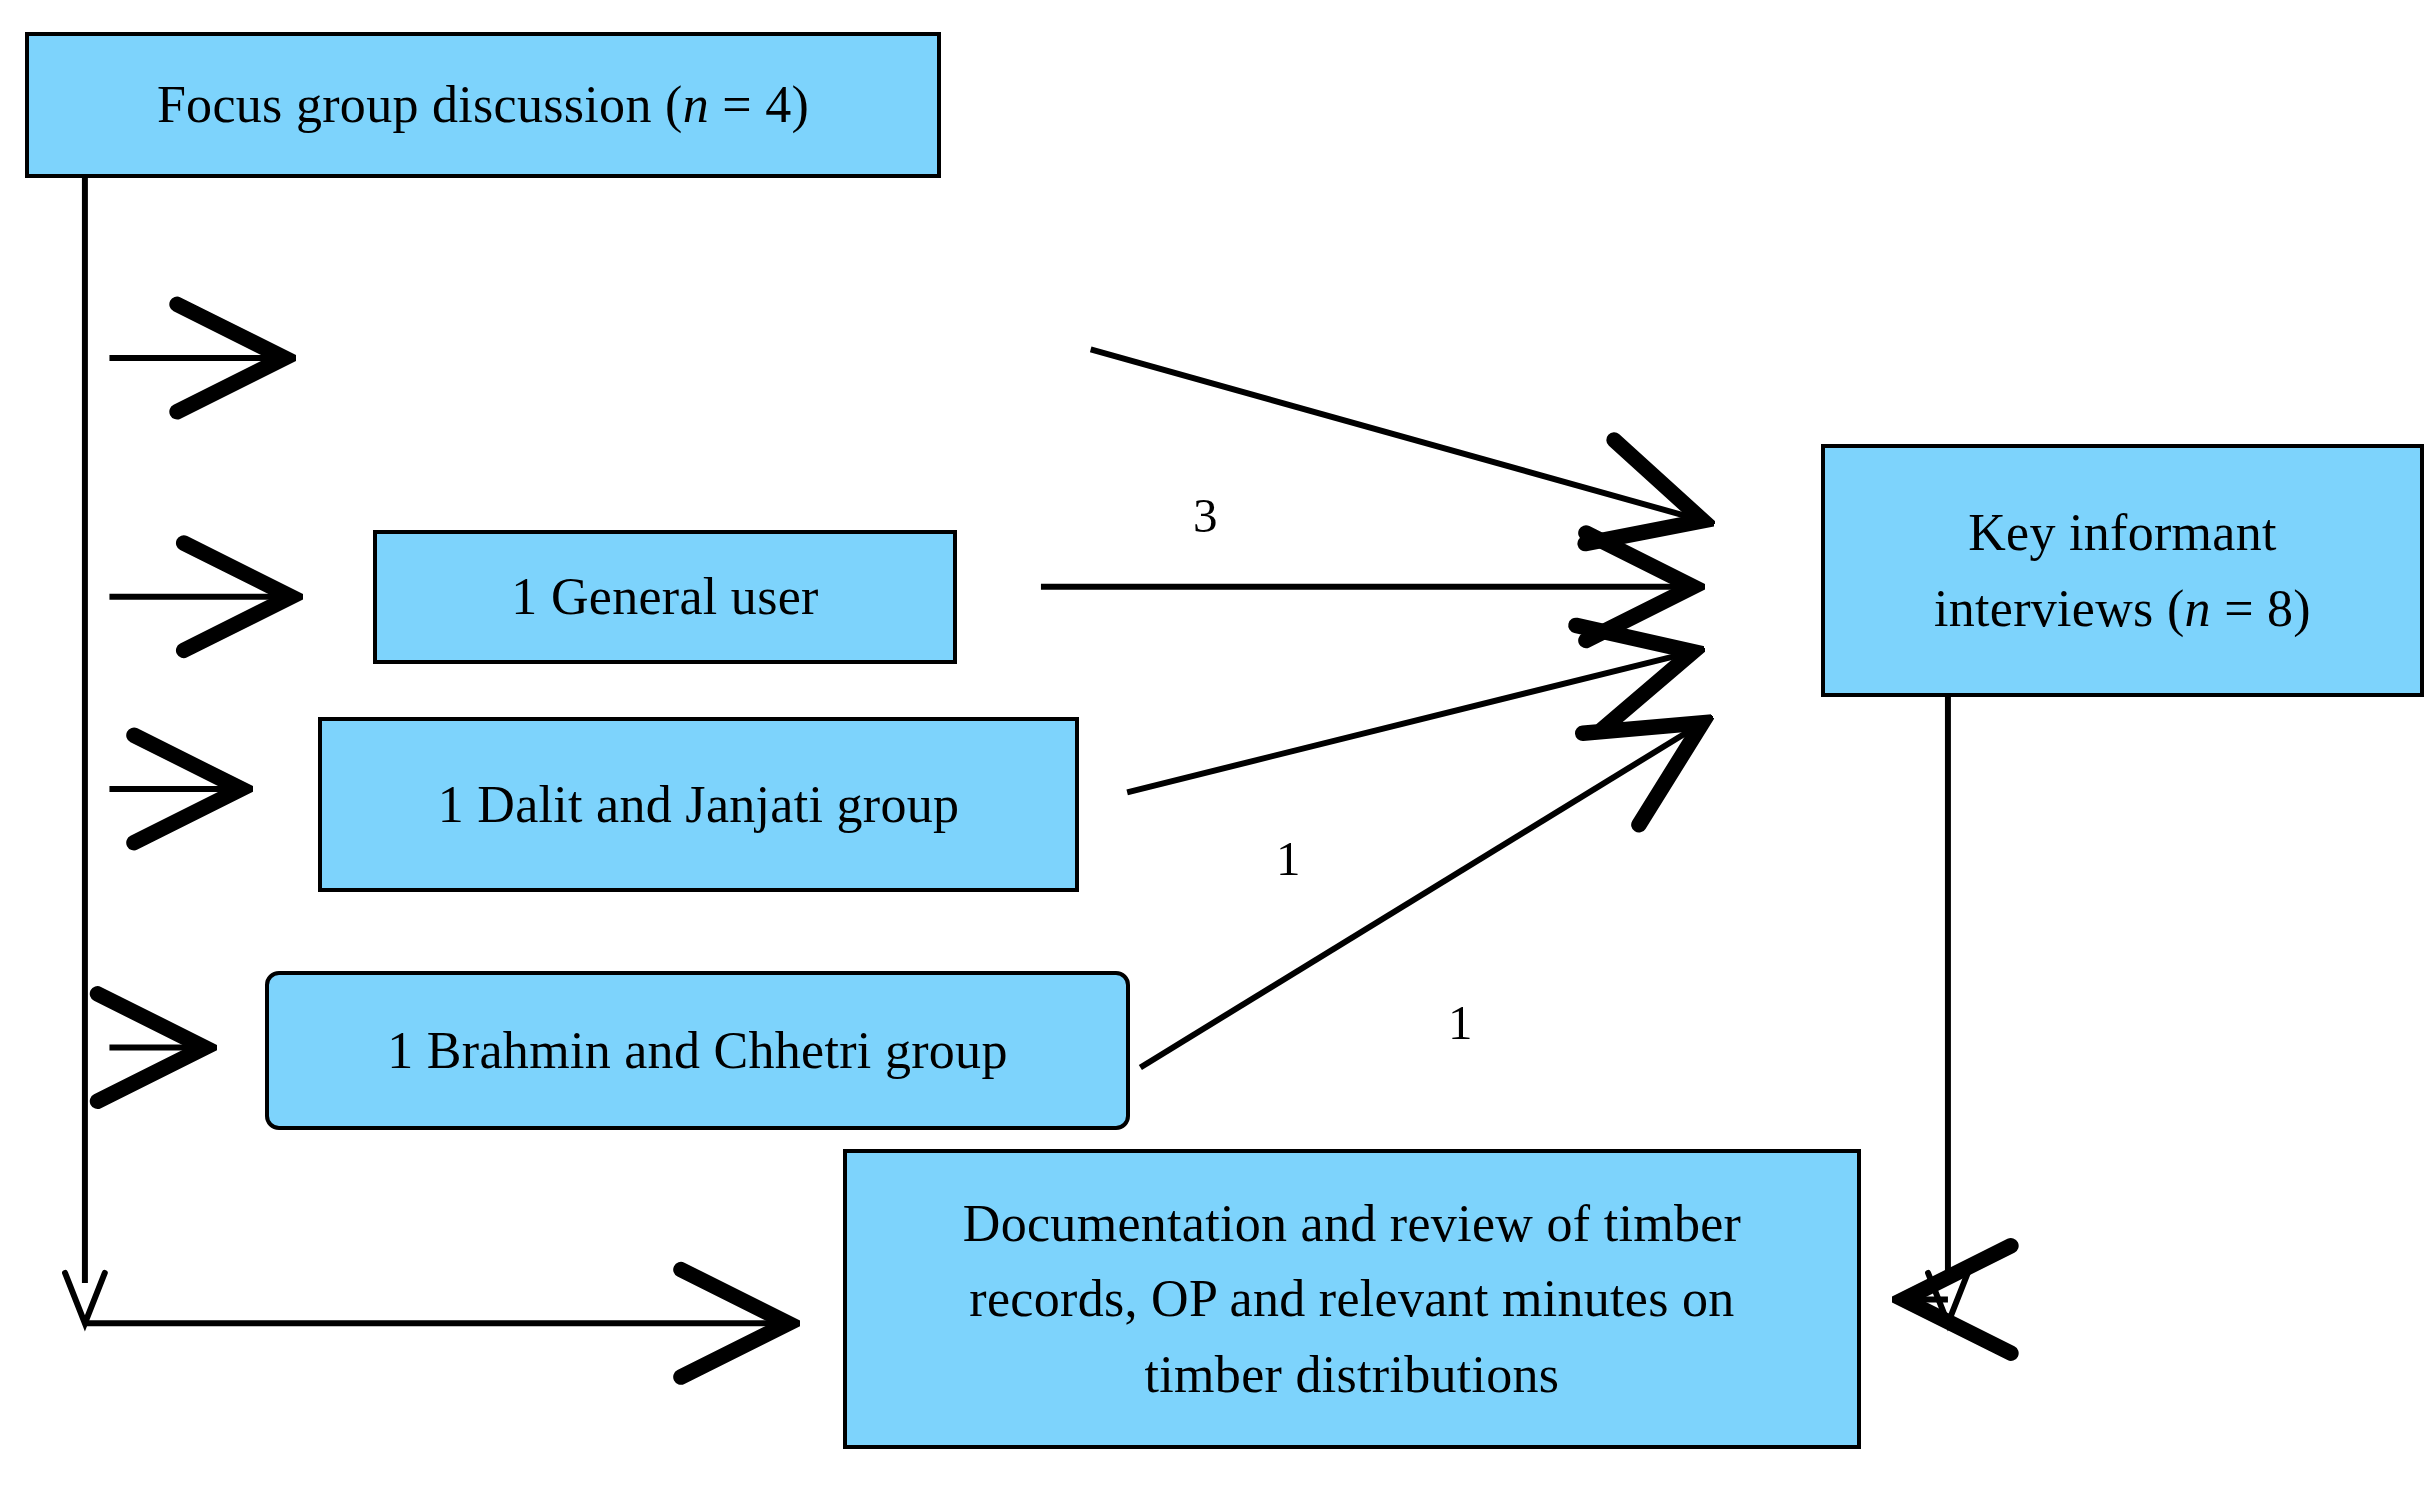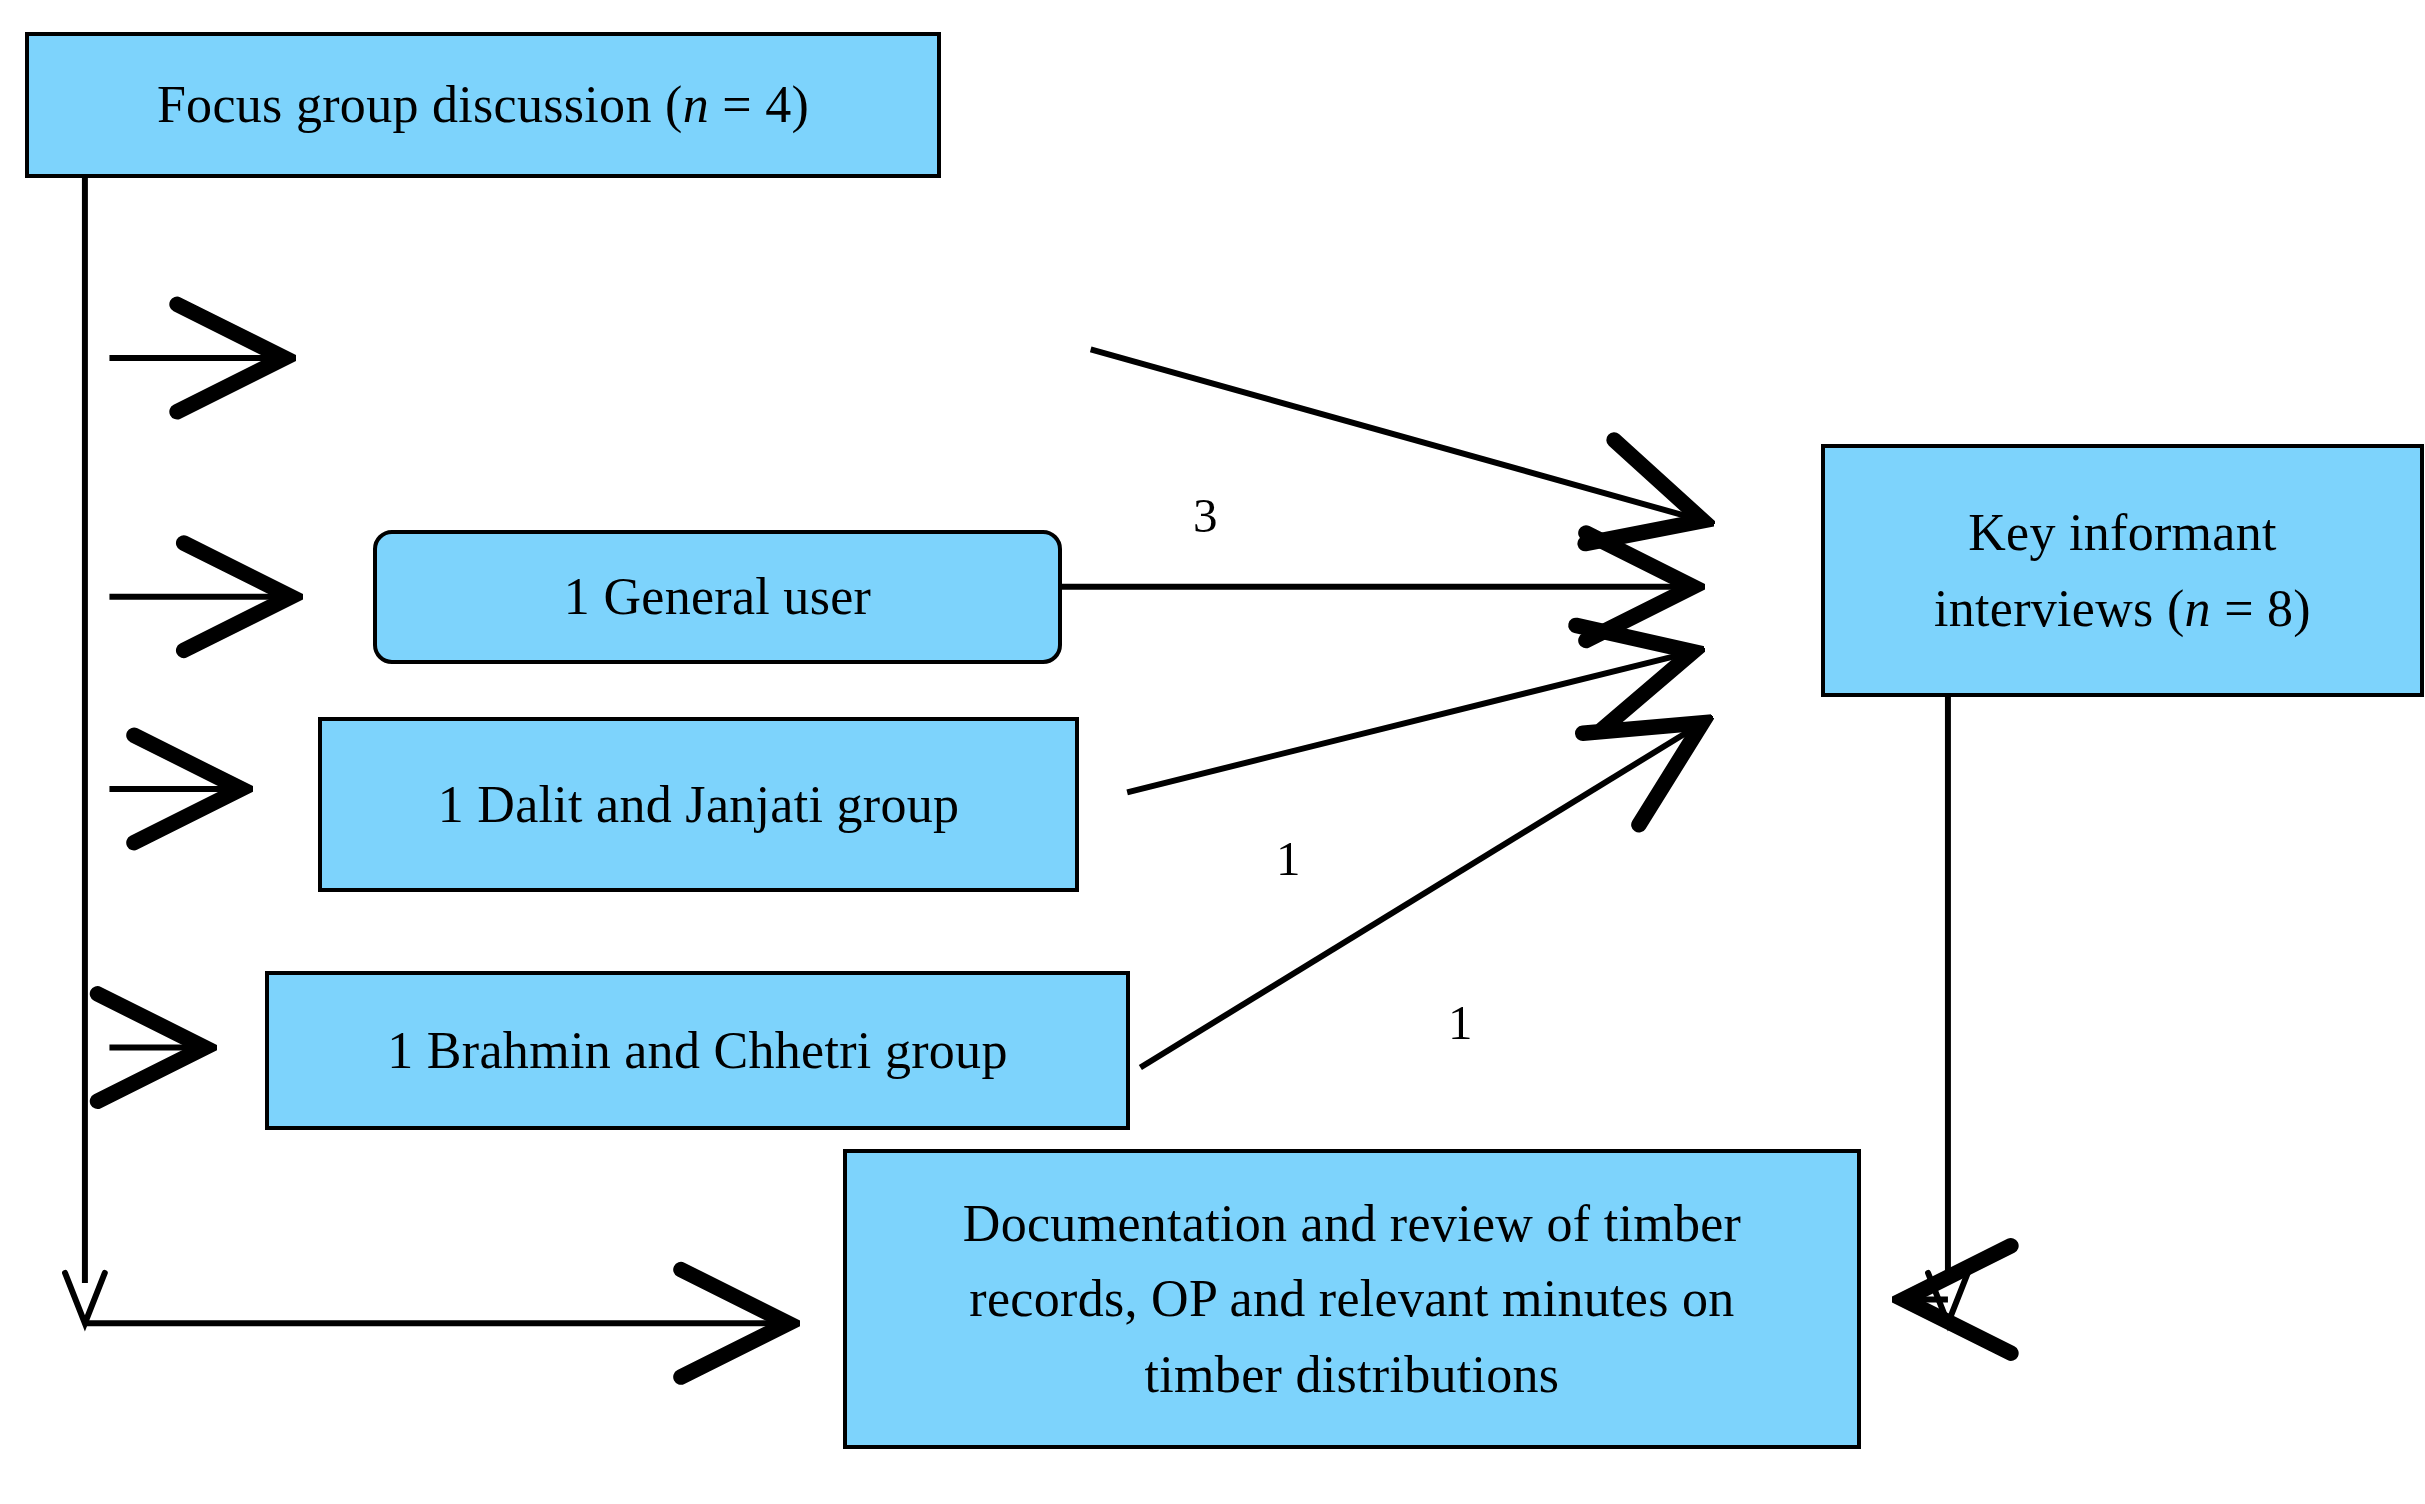--- a/index.html
+++ b/index.html
@@ -98,7 +98,7 @@
   </div>
 
 
-  <div class="node-box" style="left:373px; top:530px; width:689px; height:134px;border-radius:19px;">
+  <div class="node-box" style="left:373px; top:530px; width:584px; height:134px;">
     <span class="node-text">1 General user</span>
   </div>
 

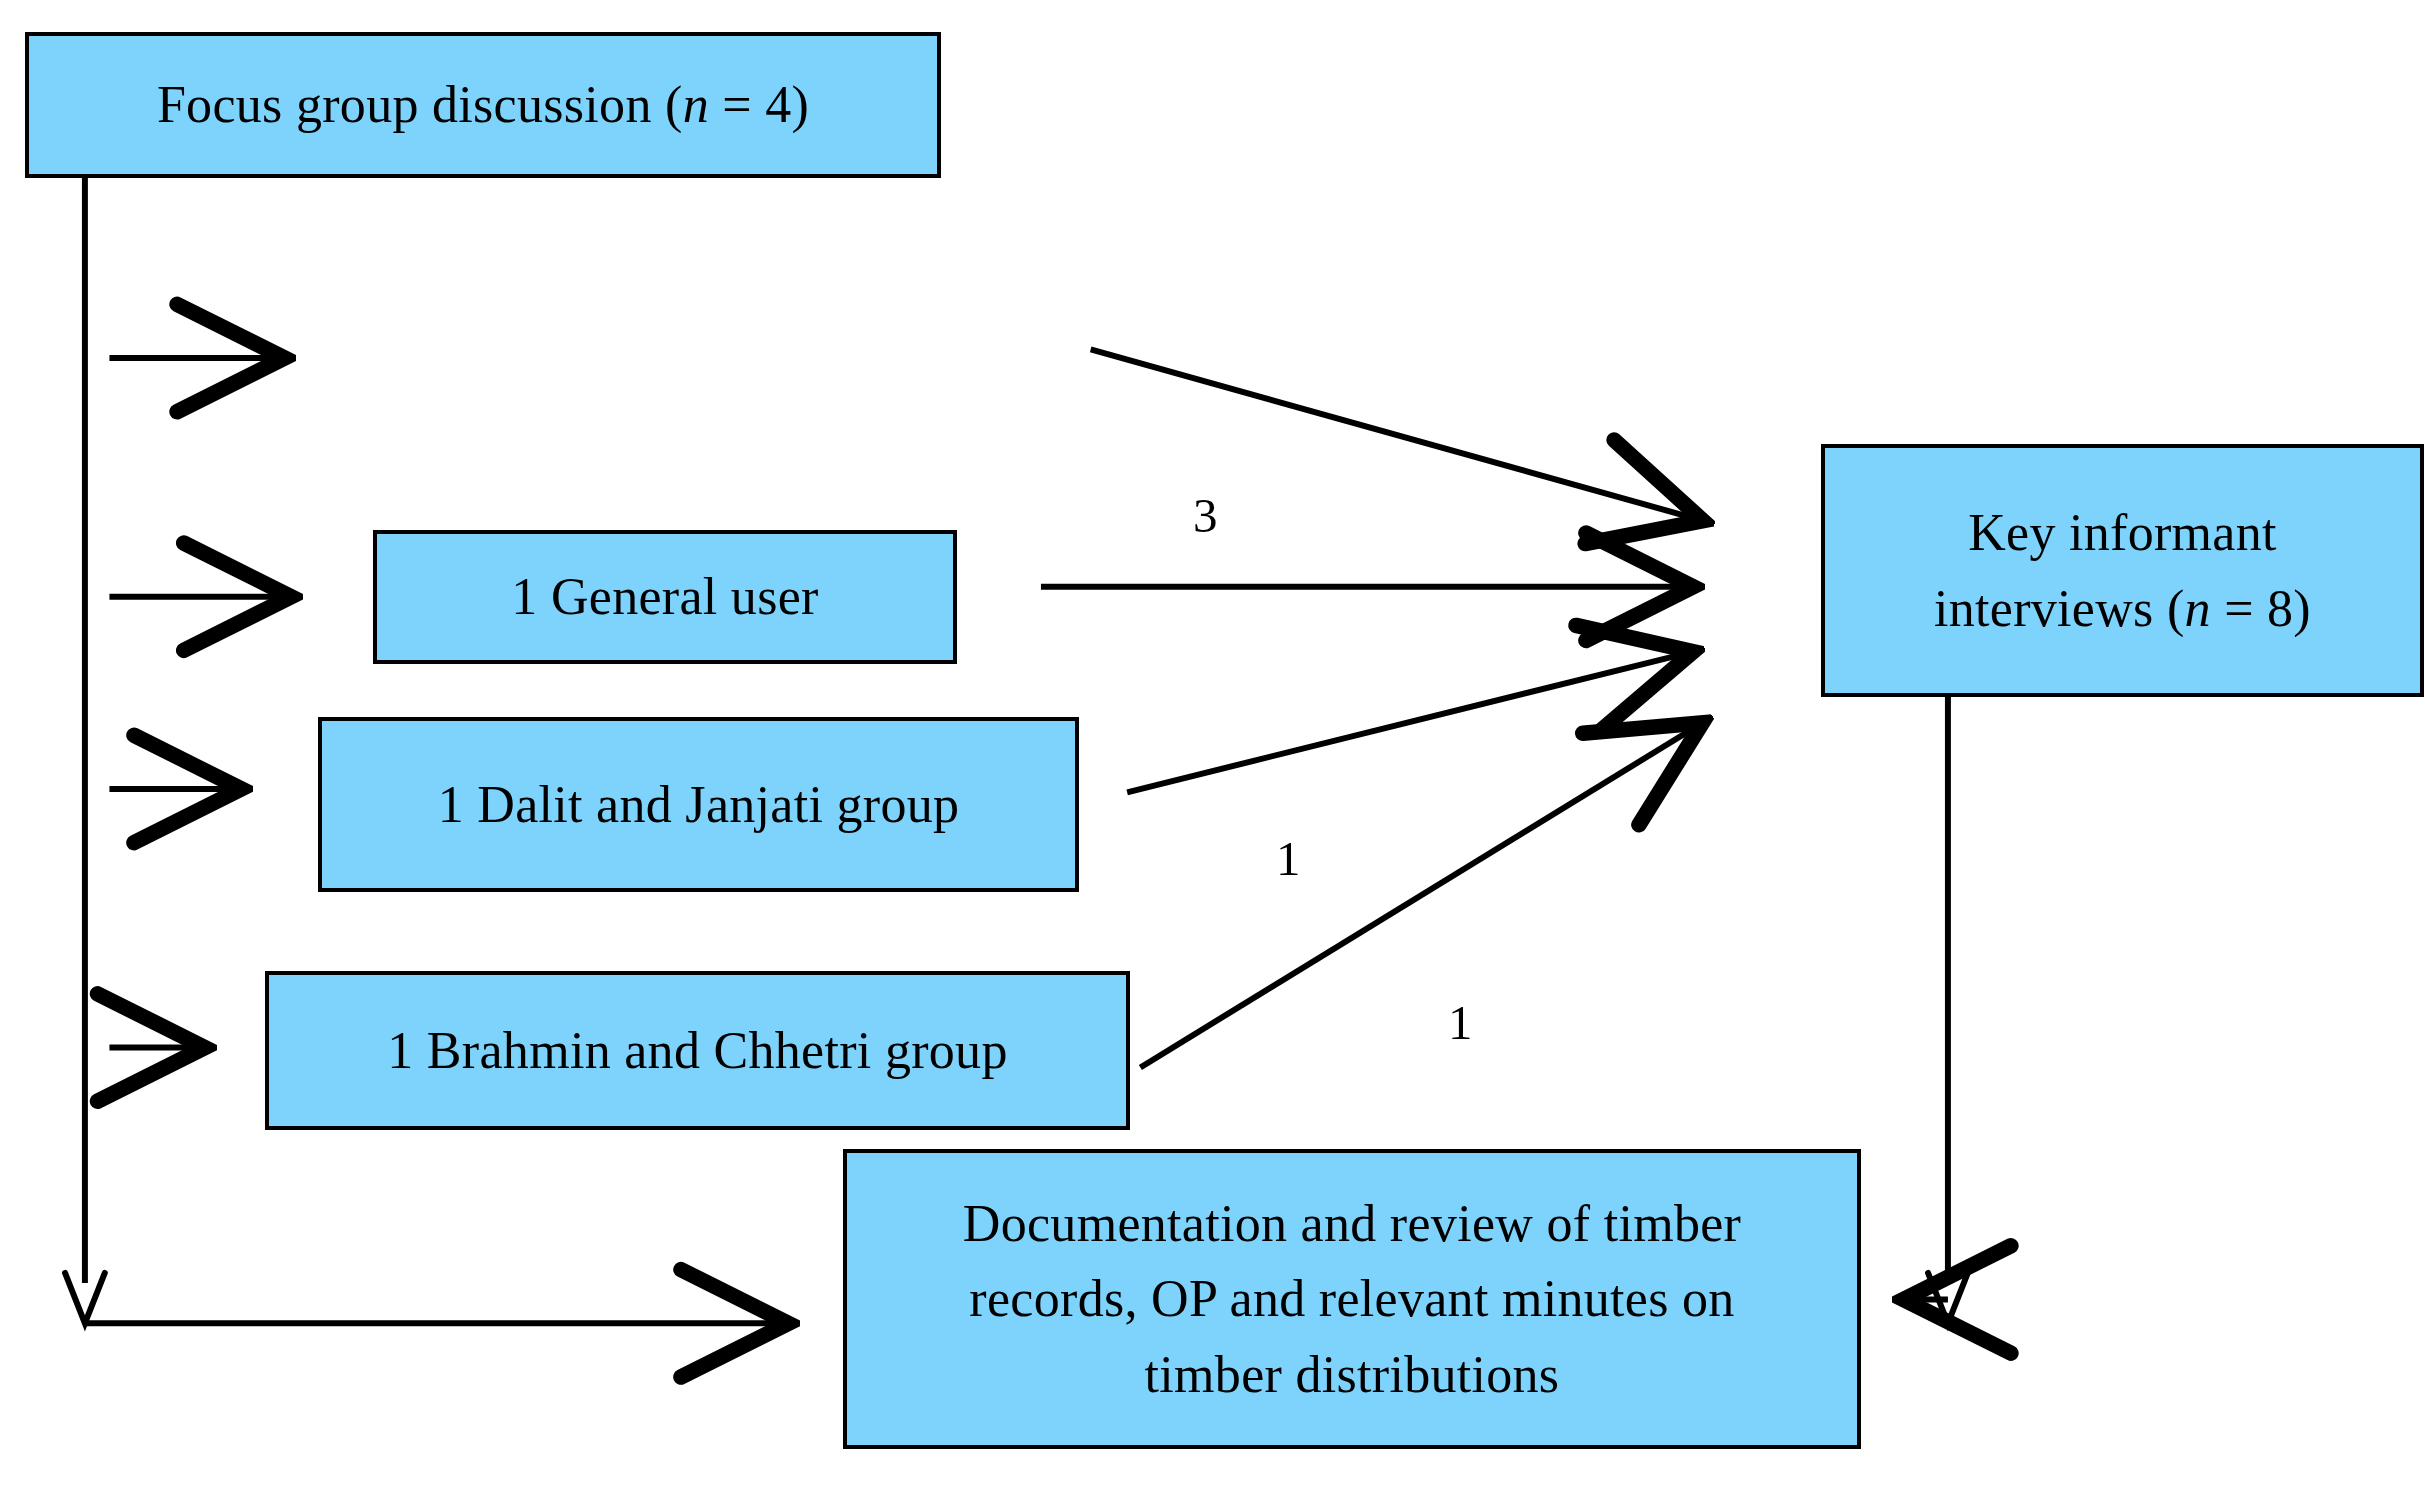--- a/index.html
+++ b/index.html
@@ -106,7 +106,7 @@
     <span class="node-text">1 Dalit and Janjati group</span>
   </div>
 
-  <div class="node-box" style="left:265px; top:971px; width:865px; height:159px;">
+  <div class="node-box" style="left:265px; top:971px; width:865px; height:159px;border-radius:14px;">
     <span class="node-text">1 Brahmin and Chhetri group</span>
   </div>
 

